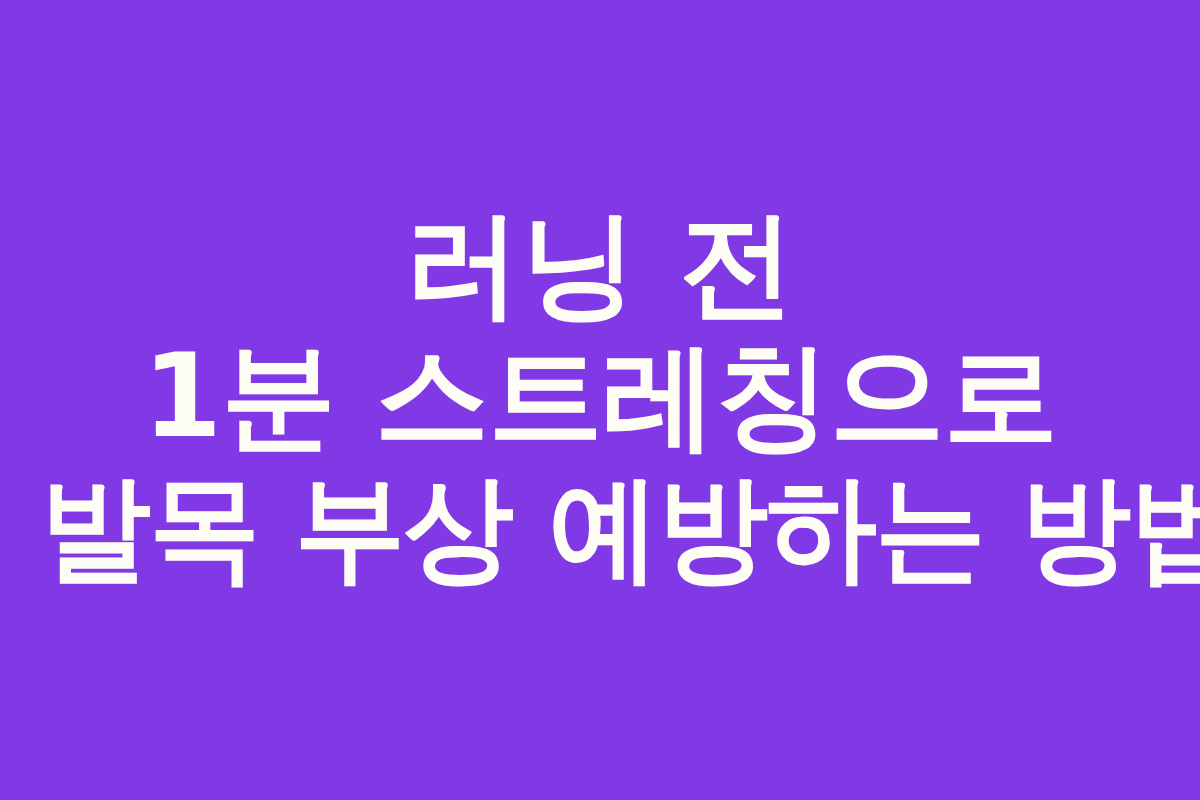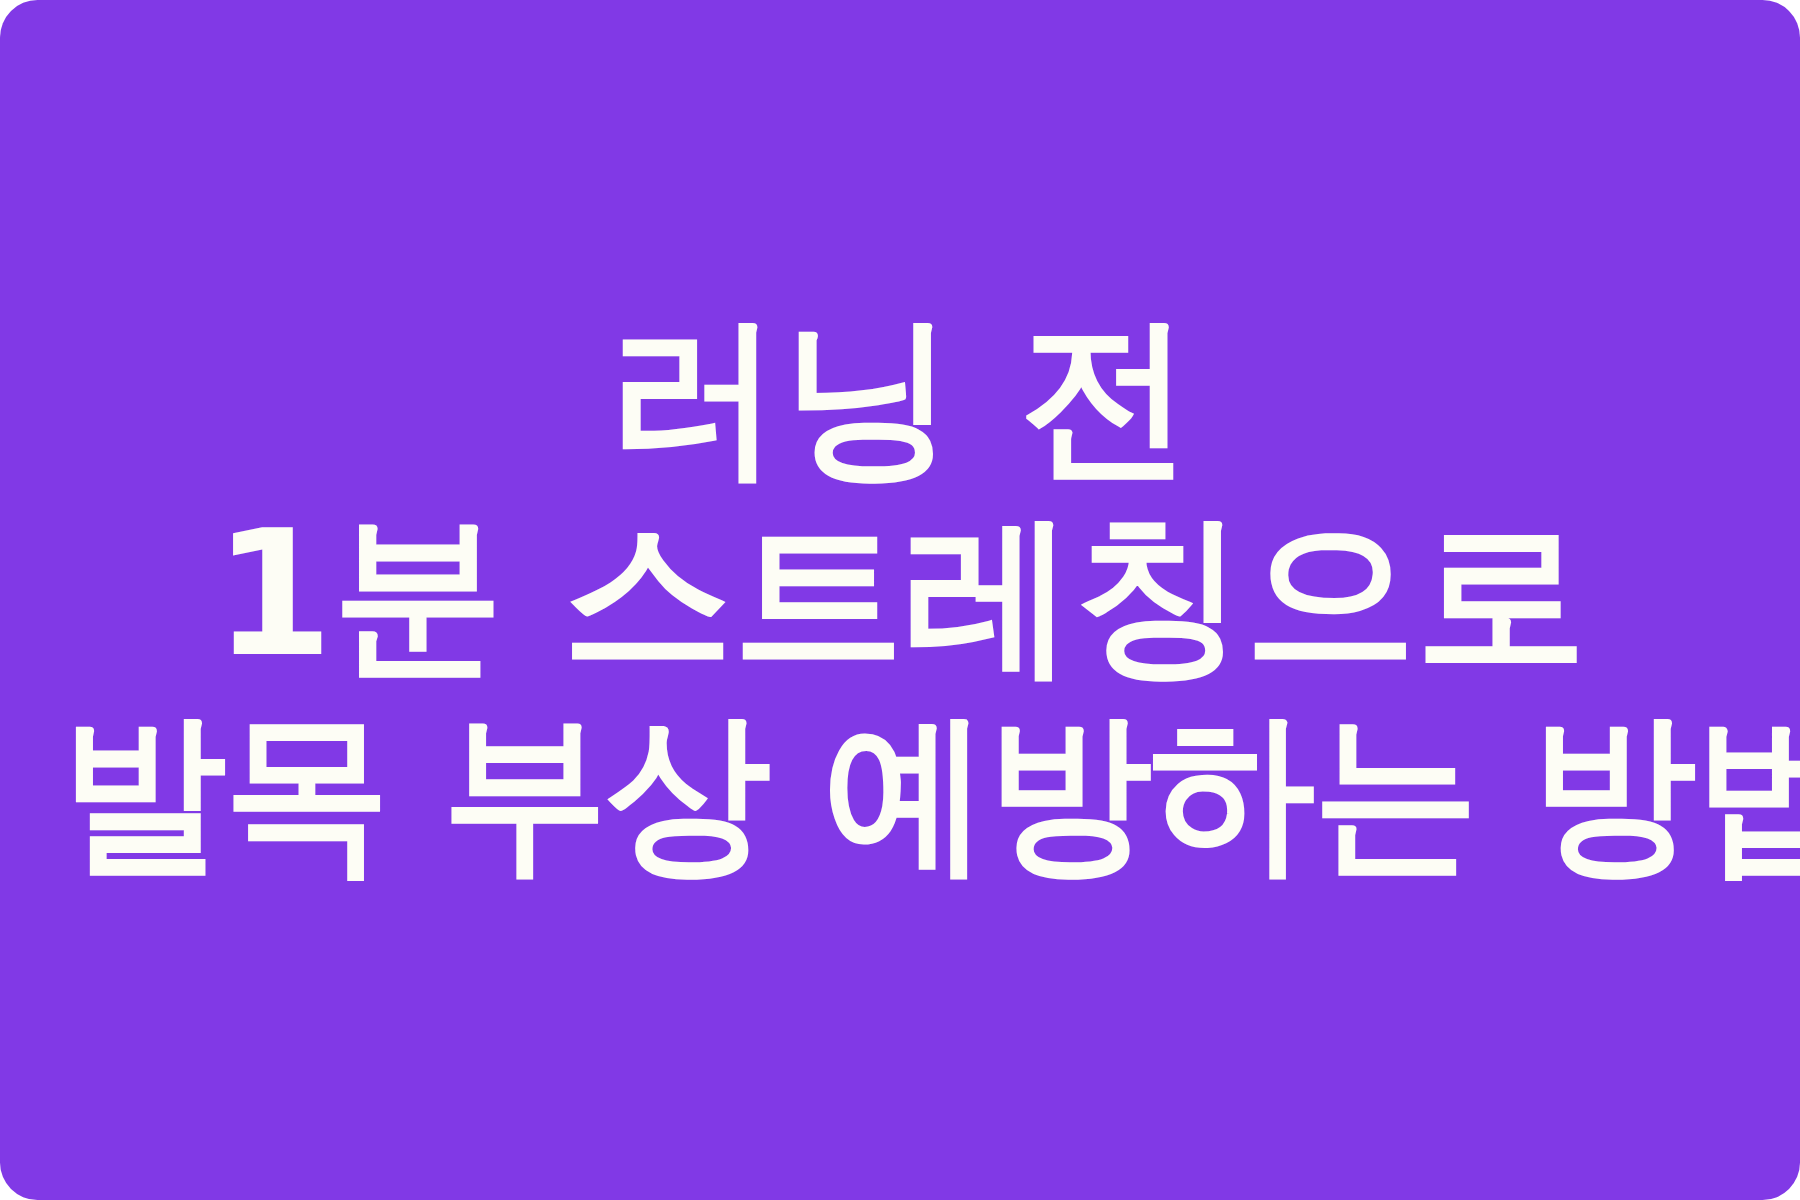--- a/index.html
+++ b/index.html
@@ -79,7 +79,7 @@
 </head>
 <body>
 
-<div class="thumbnail-card" style="background: rgb(129, 57, 230); border-radius: 25px;">
+<div class="thumbnail-card" style="background: rgb(129, 57, 230);">
 
   <div class="headline">
 

